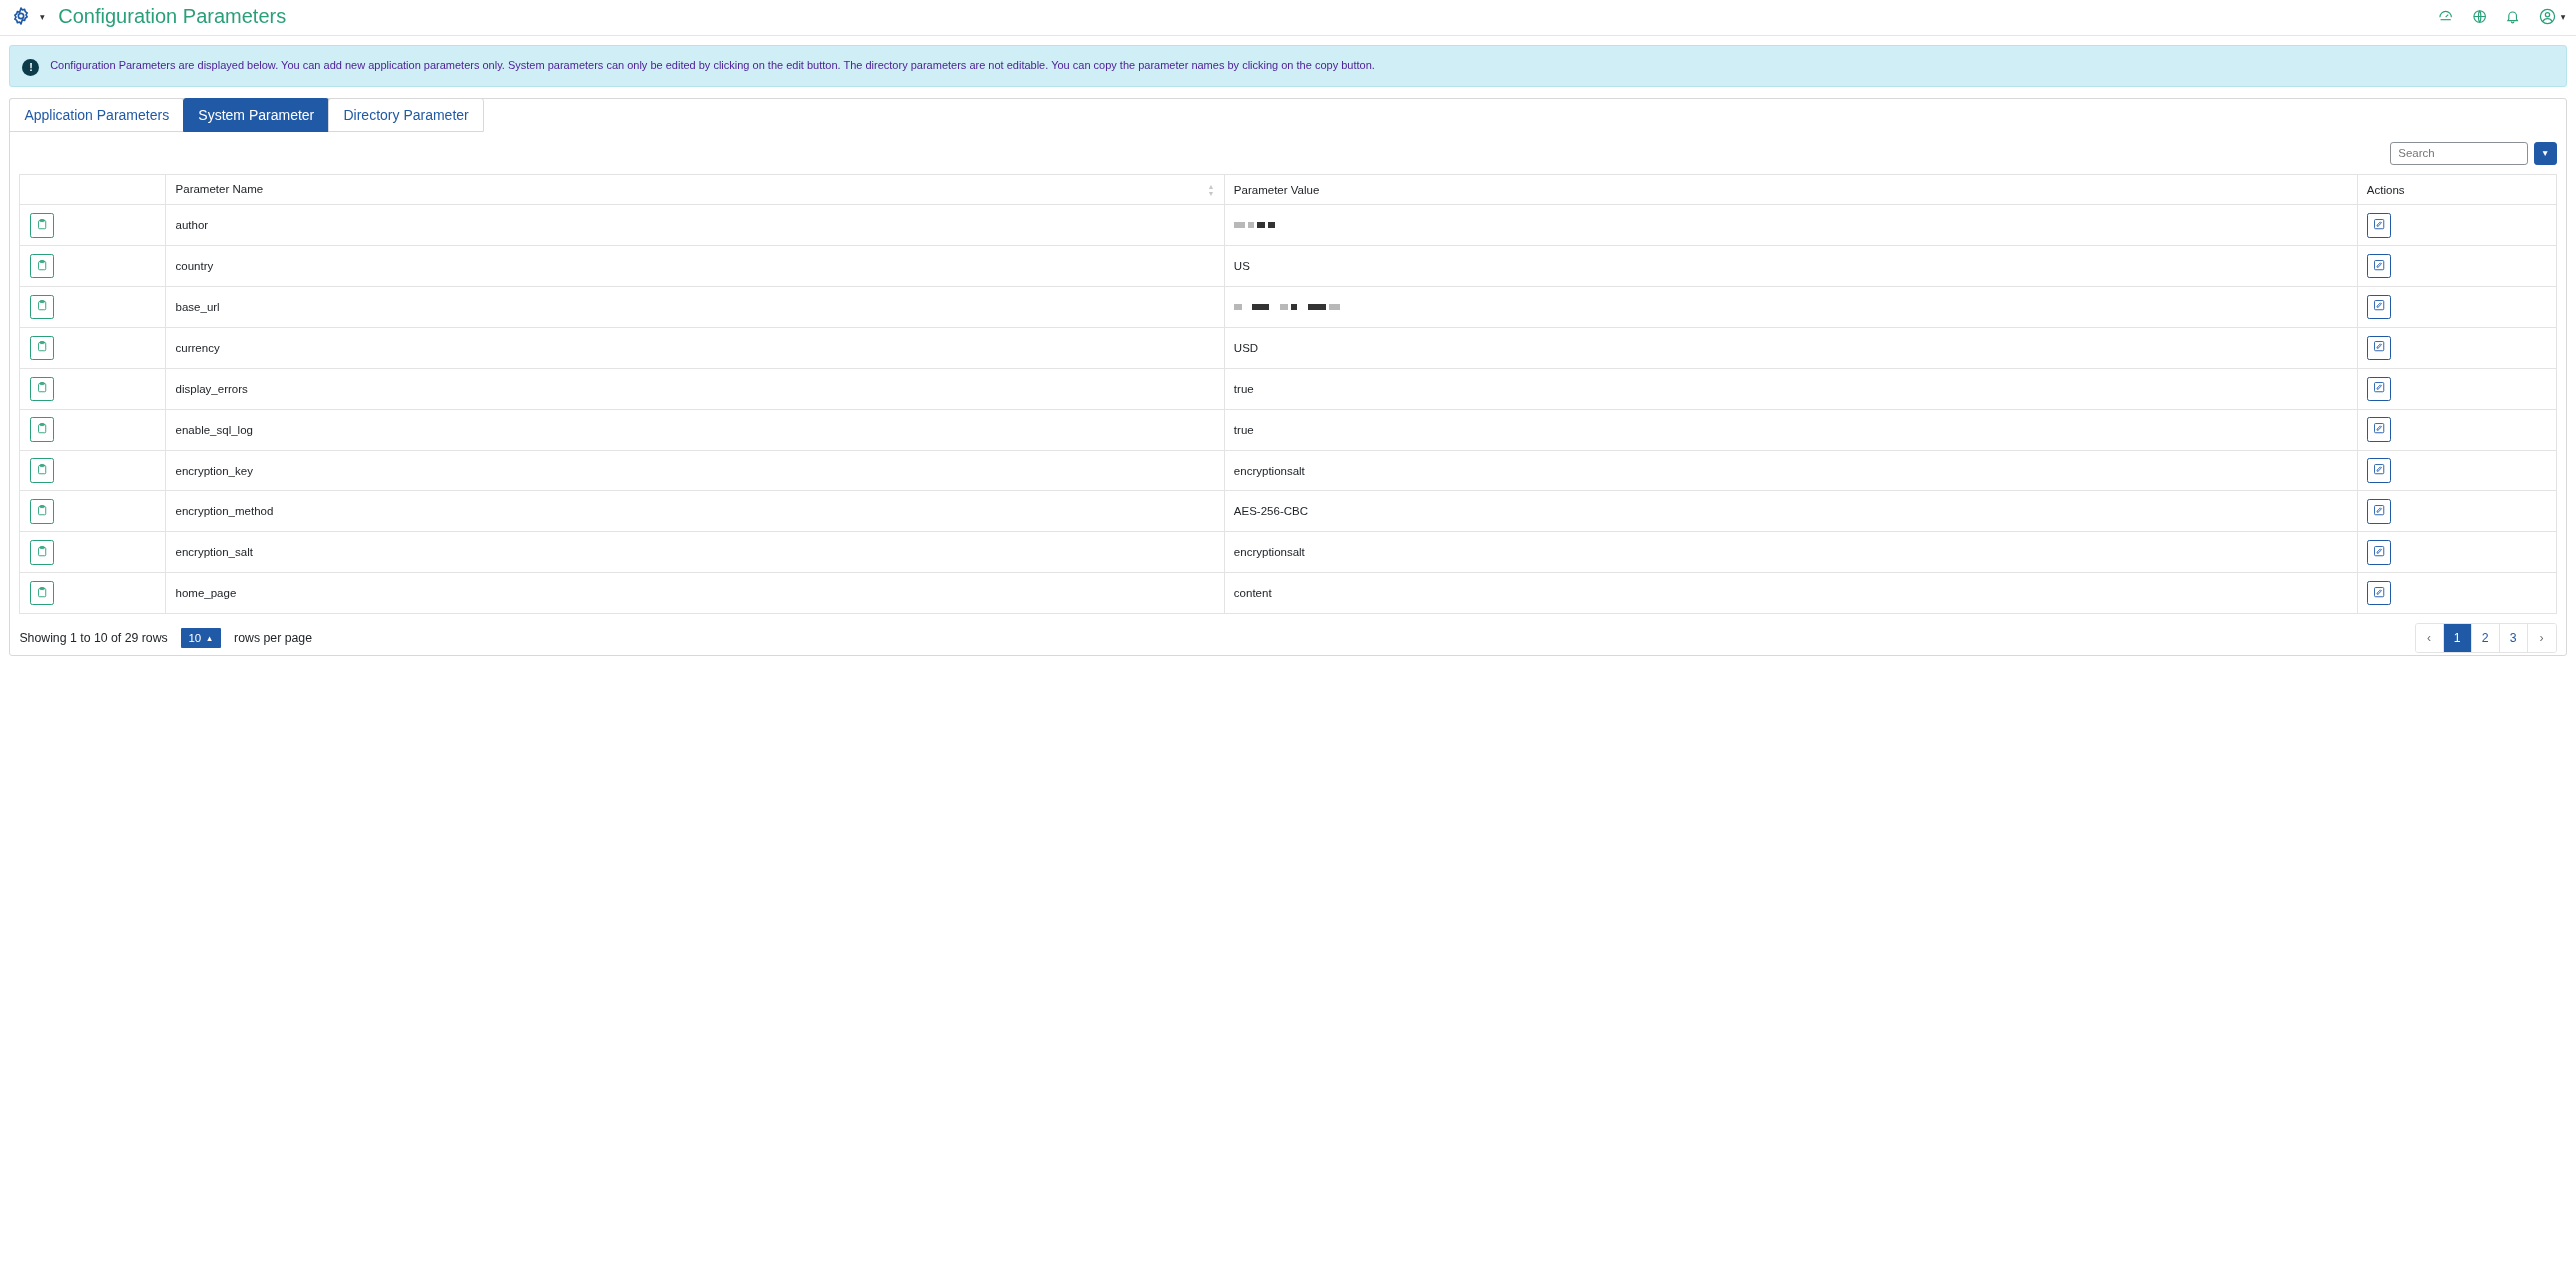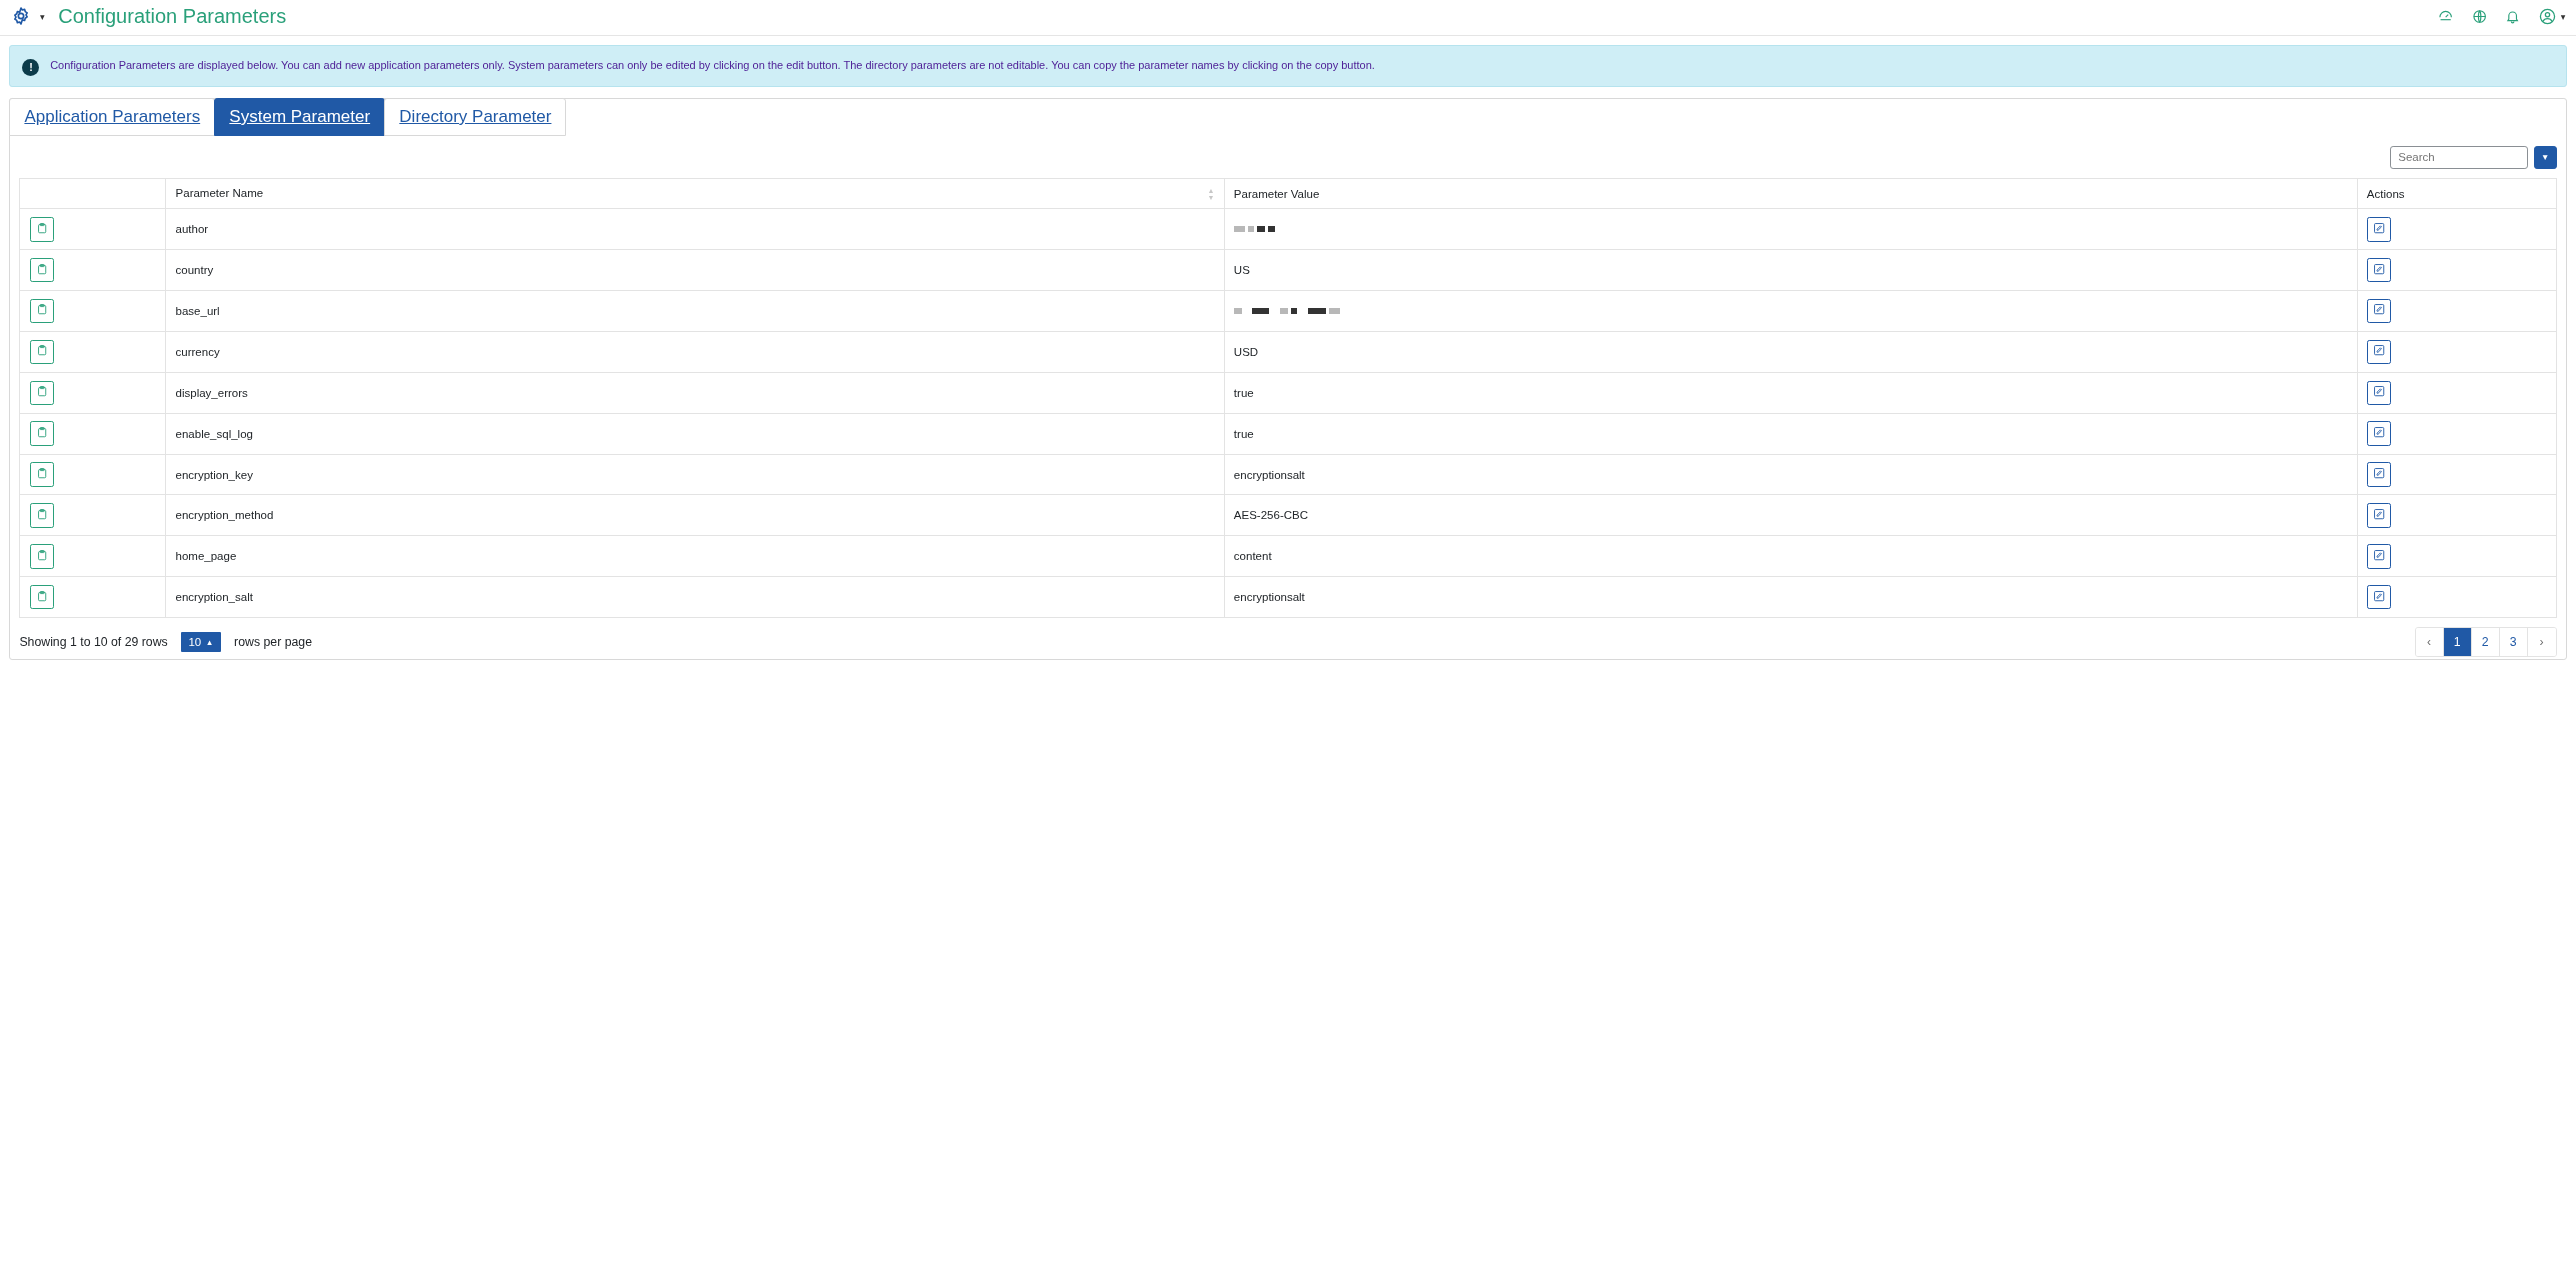--- a/index.html
+++ b/index.html
@@ -18,7 +18,7 @@
   .alert-text { font-size:11px; line-height:1.5; color:#4c1d95; }
   .tabs-wrap { border:0.8px solid #d8d8d8; border-radius:3.1px; position:relative; }
   .tabs { display:flex; position:relative; top:-0.8px; left:-0.8px; }
-  .tab { padding:7.7px 14px; border:0.8px solid #d8d8d8; background:#fff; color:#2059a6; font-size:17px; cursor:pointer; margin-right:-0.8px; border-top-left-radius:3.1px; border-top-right-radius:3.1px;text-decoration:underline;}
+  .tab { padding:7.7px 14px; border:0.8px solid #d8d8d8; background:#fff; color:#2059a6; font-size:14px; cursor:pointer; margin-right:-0.8px; border-top-left-radius:3.1px; border-top-right-radius:3.1px;}
   .tab.active { background:#2059a6; color:#fff; border-color:#2059a6; }
   .tabs-inner { padding:9.2px 9.2px 1.5px 9.2px; }
   .toolbar-row { display:flex; justify-content:flex-end; gap:6.1px; margin-bottom:9.2px; }

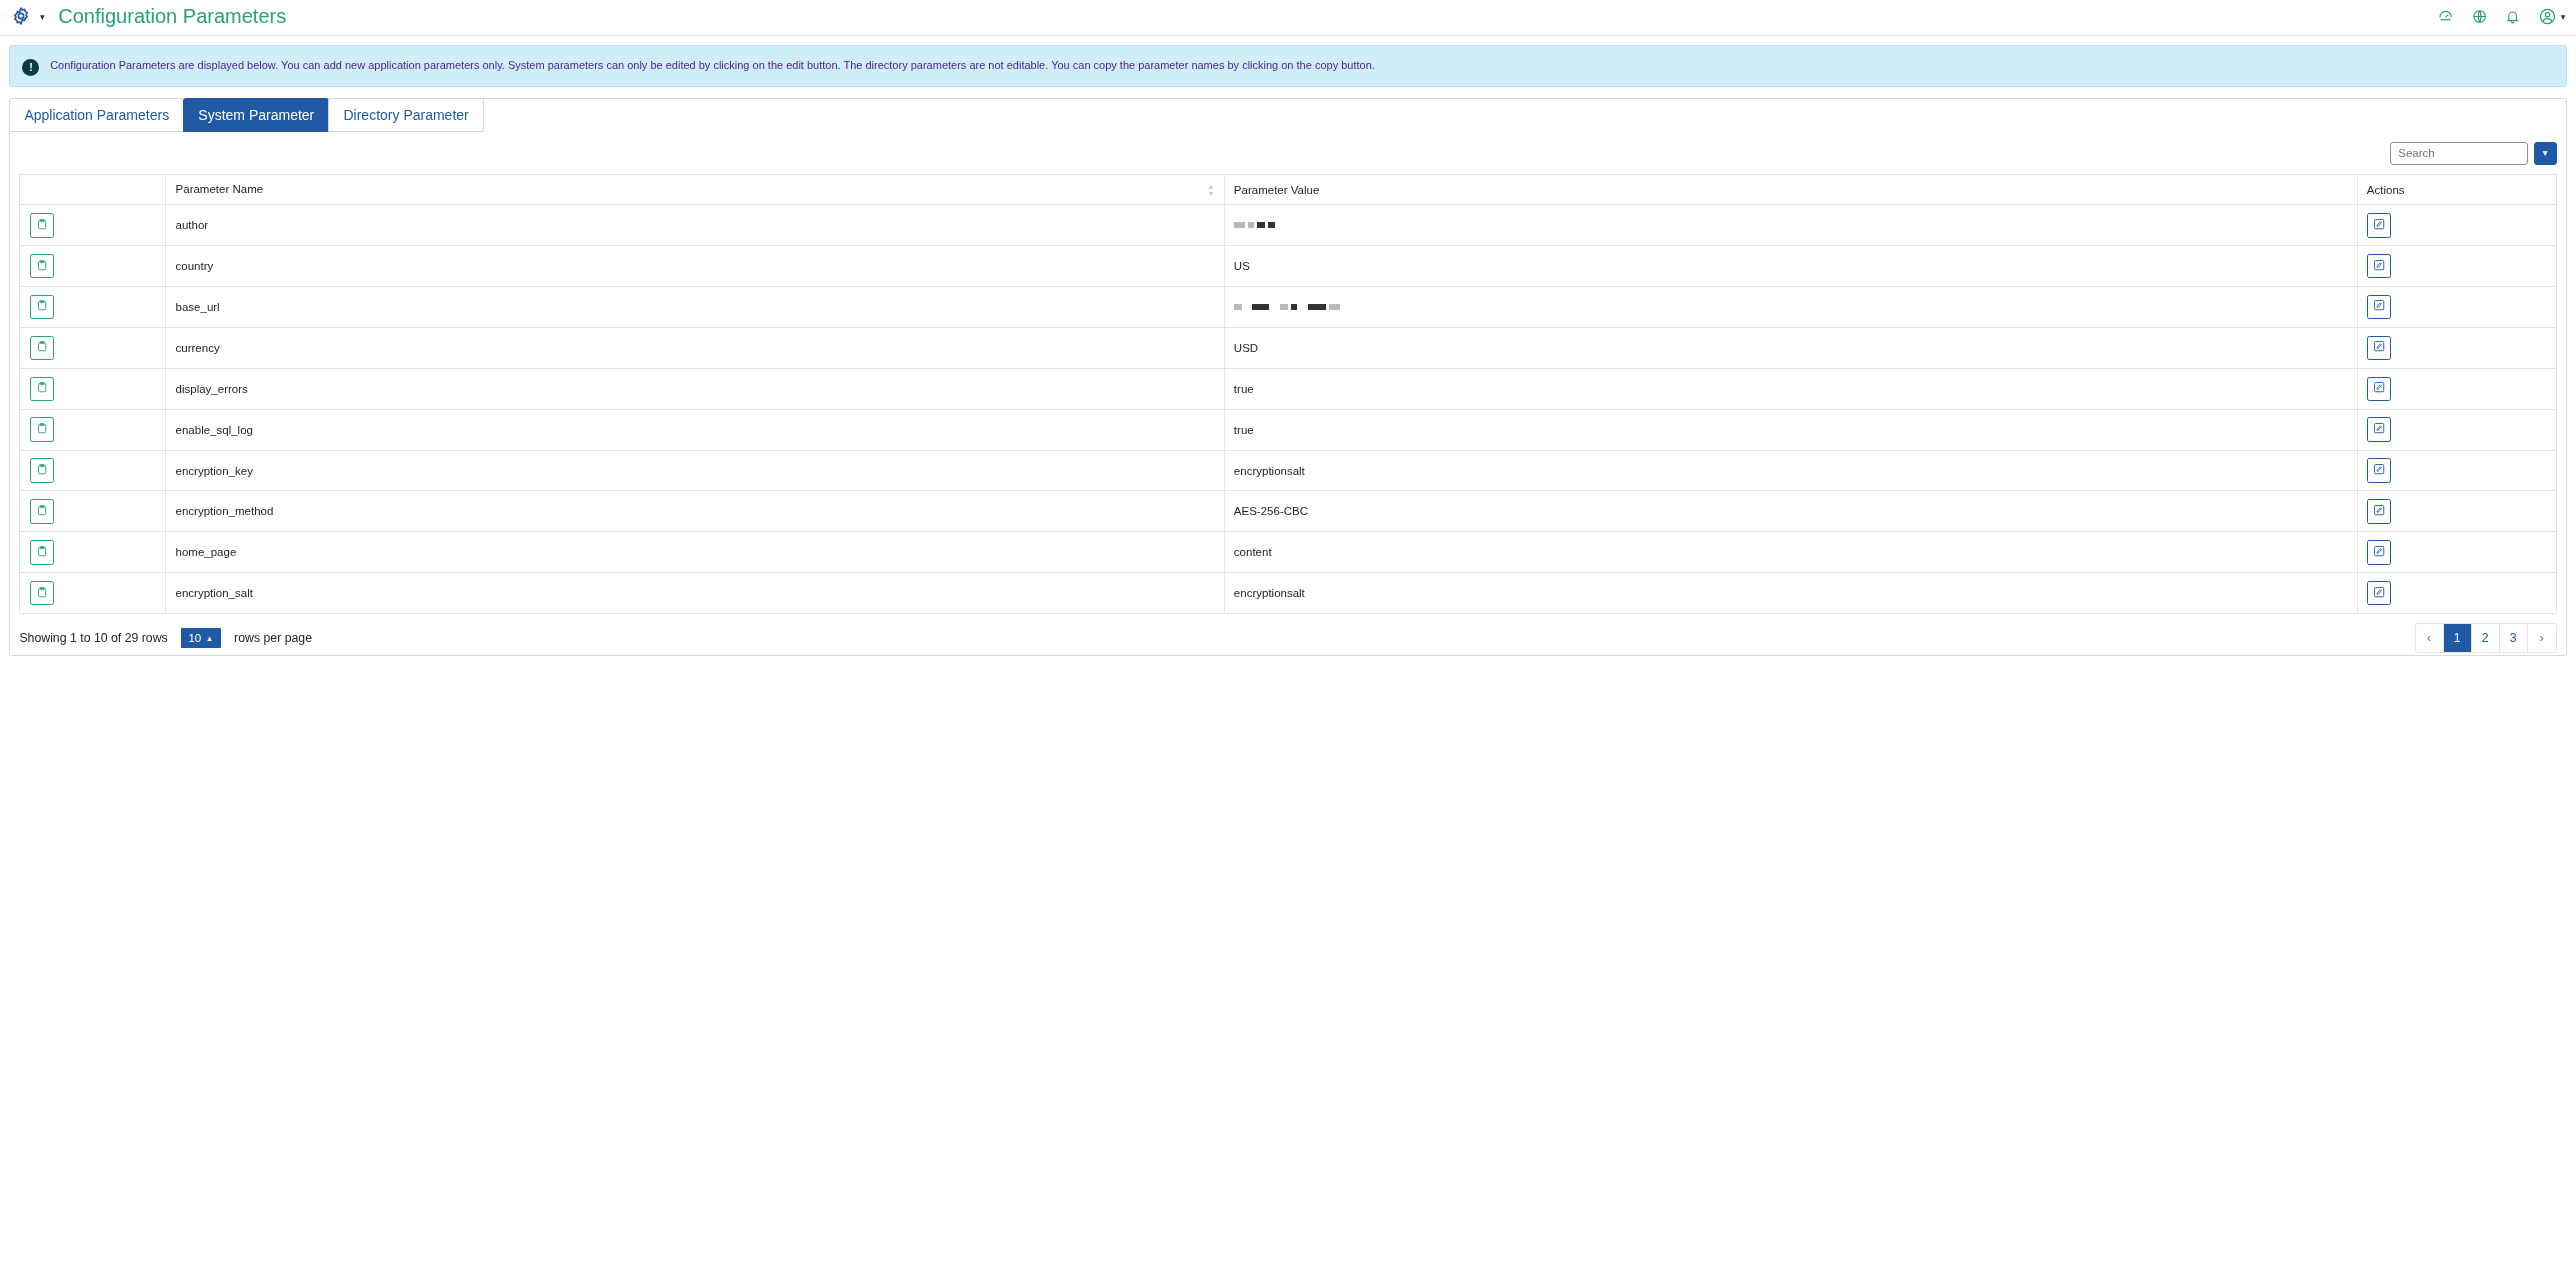--- a/index.html
+++ b/index.html
@@ -317,28 +317,28 @@
                     </svg></span>
                 </button>
               </td>
+              <td>encryption_salt</td>
+              <td>encryptionsalt</td>
+              <td class="col-actions">
+                <button class="icon-btn edit-btn">
+                  <span><svg viewBox="0 0 24 24" fill="none" stroke="#2059a6" stroke-width="1.8">
+                      <rect x="3" y="3" width="18" height="18" rx="2"></rect>
+                      <path d="M14.5 7.5l2 2L10 16H8v-2z"></path>
+                    </svg></span>
+                </button>
+              </td>
+            </tr>
+            <tr>
+              <td class="col-copy">
+                <button class="icon-btn">
+                  <span><svg viewBox="0 0 24 24" fill="none" stroke="#2aa07a" stroke-width="1.8">
+                      <rect x="8" y="3" width="8" height="4" rx="1"></rect>
+                      <rect x="5" y="5" width="14" height="16" rx="2"></rect>
+                    </svg></span>
+                </button>
+              </td>
               <td>home_page</td>
               <td>content</td>
-              <td class="col-actions">
-                <button class="icon-btn edit-btn">
-                  <span><svg viewBox="0 0 24 24" fill="none" stroke="#2059a6" stroke-width="1.8">
-                      <rect x="3" y="3" width="18" height="18" rx="2"></rect>
-                      <path d="M14.5 7.5l2 2L10 16H8v-2z"></path>
-                    </svg></span>
-                </button>
-              </td>
-            </tr>
-            <tr>
-              <td class="col-copy">
-                <button class="icon-btn">
-                  <span><svg viewBox="0 0 24 24" fill="none" stroke="#2aa07a" stroke-width="1.8">
-                      <rect x="8" y="3" width="8" height="4" rx="1"></rect>
-                      <rect x="5" y="5" width="14" height="16" rx="2"></rect>
-                    </svg></span>
-                </button>
-              </td>
-              <td>encryption_salt</td>
-              <td>encryptionsalt</td>
               <td class="col-actions">
                 <button class="icon-btn edit-btn">
                   <span><svg viewBox="0 0 24 24" fill="none" stroke="#2059a6" stroke-width="1.8">

